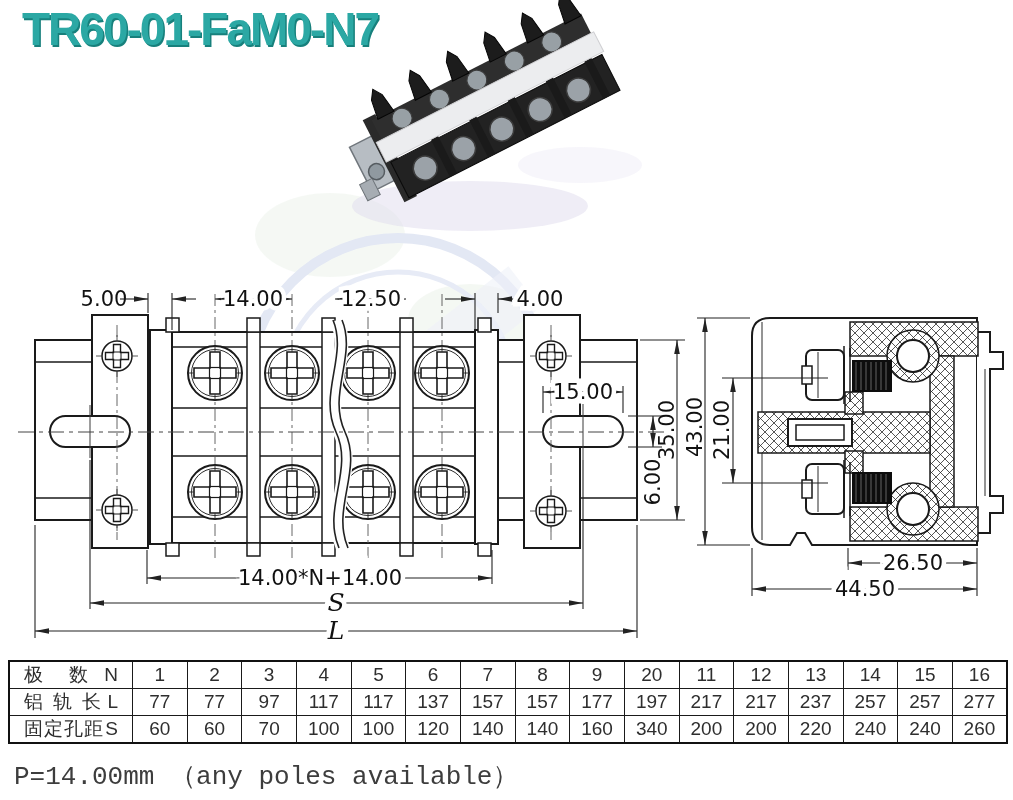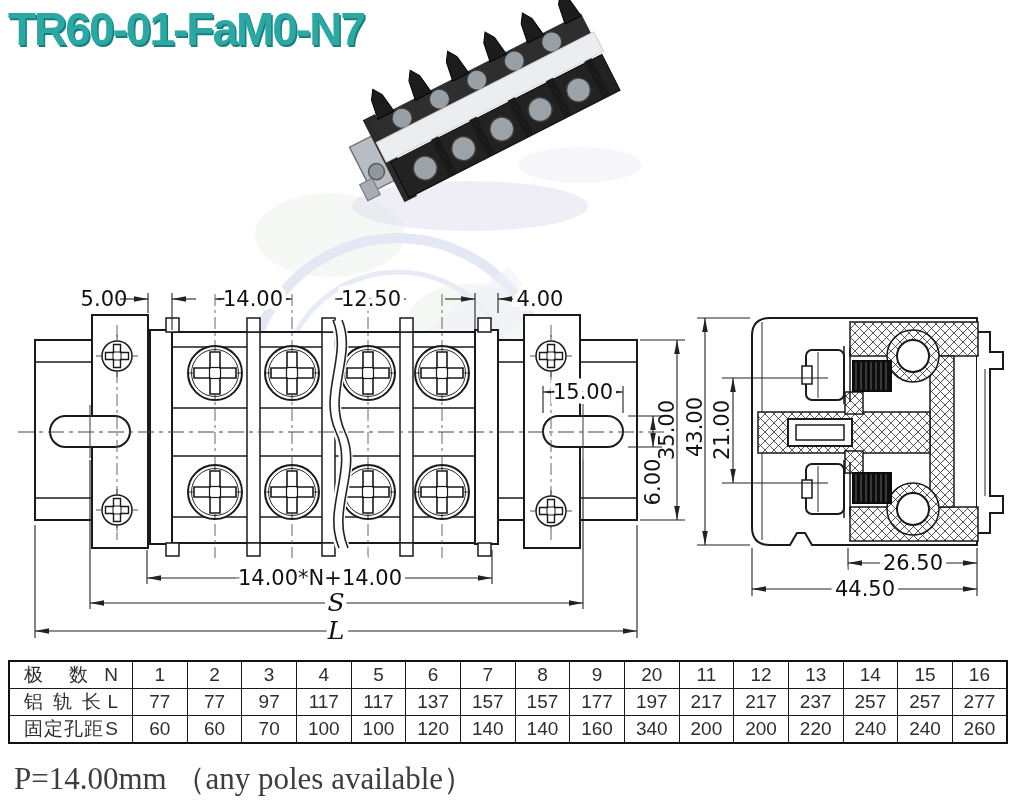--- a/index.html
+++ b/index.html
@@ -6,7 +6,7 @@
   body{width:1013px;height:800px;position:relative;overflow:hidden;background:#ffffff;
        font-family:"Liberation Sans",sans-serif;}
   #art{position:absolute;left:0;top:0;}
-  .page-title{position:absolute;left:8px;top:2px;font-size:46px;font-weight:900;
+  .page-title{position:absolute;left:22px;top:2px;font-size:46px;font-weight:900;
       letter-spacing:-2px;color:#2ba8a4;text-shadow:1.5px 1.5px 0 #17807c;
       font-family:"Liberation Sans",sans-serif;white-space:nowrap;}
   .footer-note{position:absolute;left:14px;top:758px;font-size:31px;color:#3d3d3d;

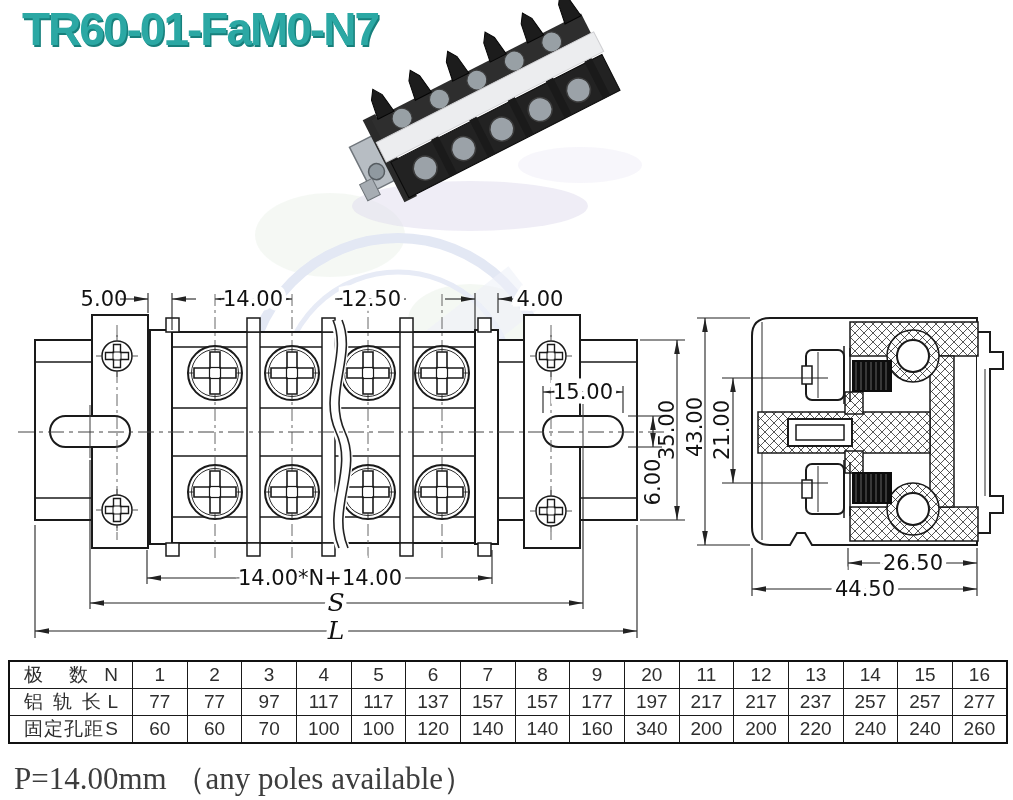--- a/index.html
+++ b/index.html
@@ -9,8 +9,8 @@
   .page-title{position:absolute;left:22px;top:2px;font-size:46px;font-weight:900;
       letter-spacing:-2px;color:#2ba8a4;text-shadow:1.5px 1.5px 0 #17807c;
       font-family:"Liberation Sans",sans-serif;white-space:nowrap;}
-  .footer-note{position:absolute;left:14px;top:758px;font-size:31px;color:#3d3d3d;
-      font-family:Liberation Serif, serif;}
+  .footer-note{position:absolute;left:14px;top:758px;font-size:26px;color:#3d3d3d;
+      font-family:Liberation Mono, monospace;}
   table.spec{position:absolute;left:8px;top:660px;width:1000px;border-collapse:collapse;
       table-layout:fixed;background:#fff;}
   table.spec th,table.spec td{border:1.6px solid #1a1a1a;height:26px;padding:0;

